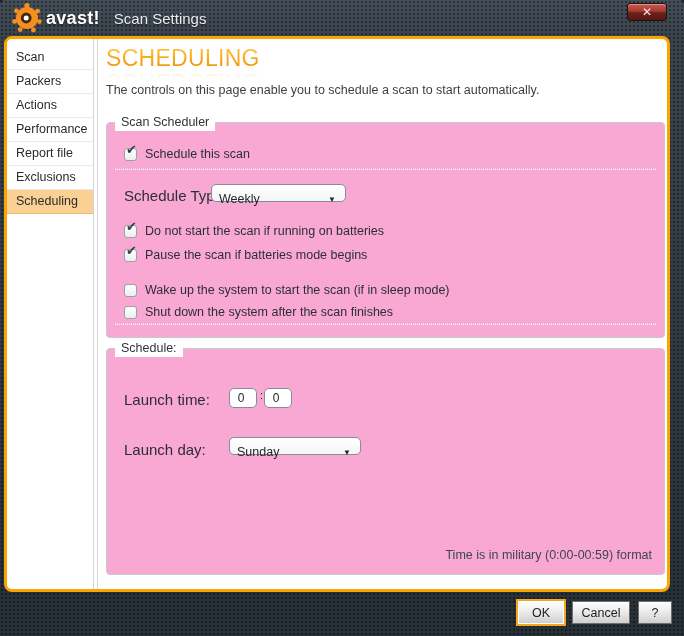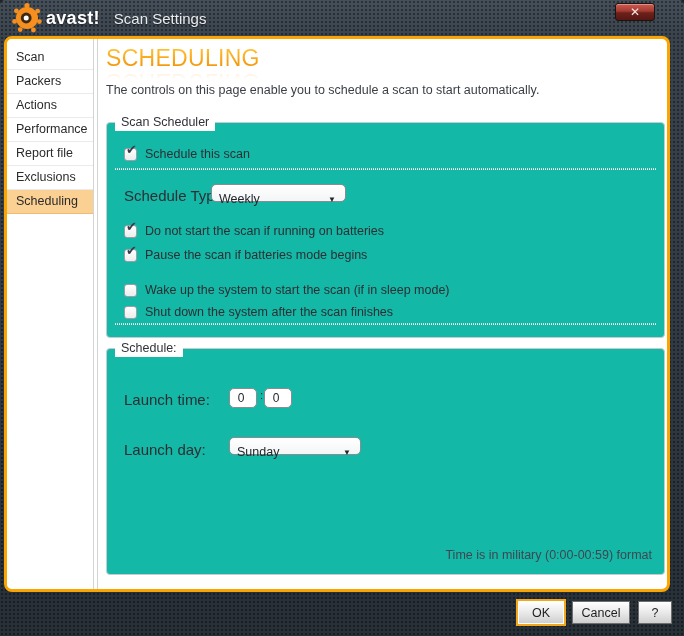--- a/index.html
+++ b/index.html
@@ -17,7 +17,7 @@
   }
 
   
-  .titlebar { position:absolute; top:0; left:0; right:12px; height:36px; display:flex; align-items:center; }
+  .titlebar { position:absolute; top:0; left:0; right:0; height:36px; display:flex; align-items:center; }
   .logo { display:flex; align-items:center; margin-left:10px; }
   .logo svg { display:block; }
   .brand { color:#fff; font-size:18px; font-weight:bold; letter-spacing:.3px; margin-left:2px;

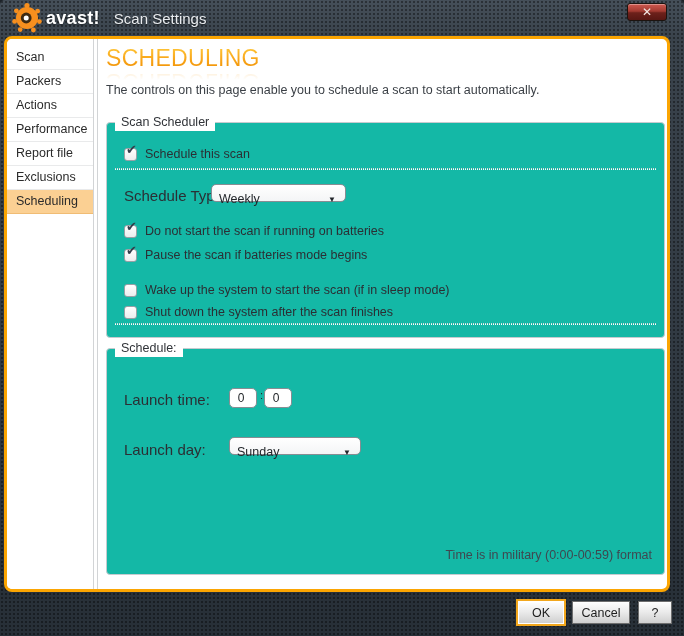--- a/index.html
+++ b/index.html
@@ -60,7 +60,7 @@
   .description { position:absolute; left:7px; top:44px; font-size:12.5px; color:#3a3f45; }
 
   
-  .group { position:absolute; left:7px; width:559px; background:#14b8a6;
+  .group { position:absolute; left:7px; width:559px; background:#f9a8d4;
            border:1px solid #c6cbcf; border-radius:4px; }
   .group-scheduler { top:83px; height:216px; }
   .group-schedule  { top:309px; height:227px; }

